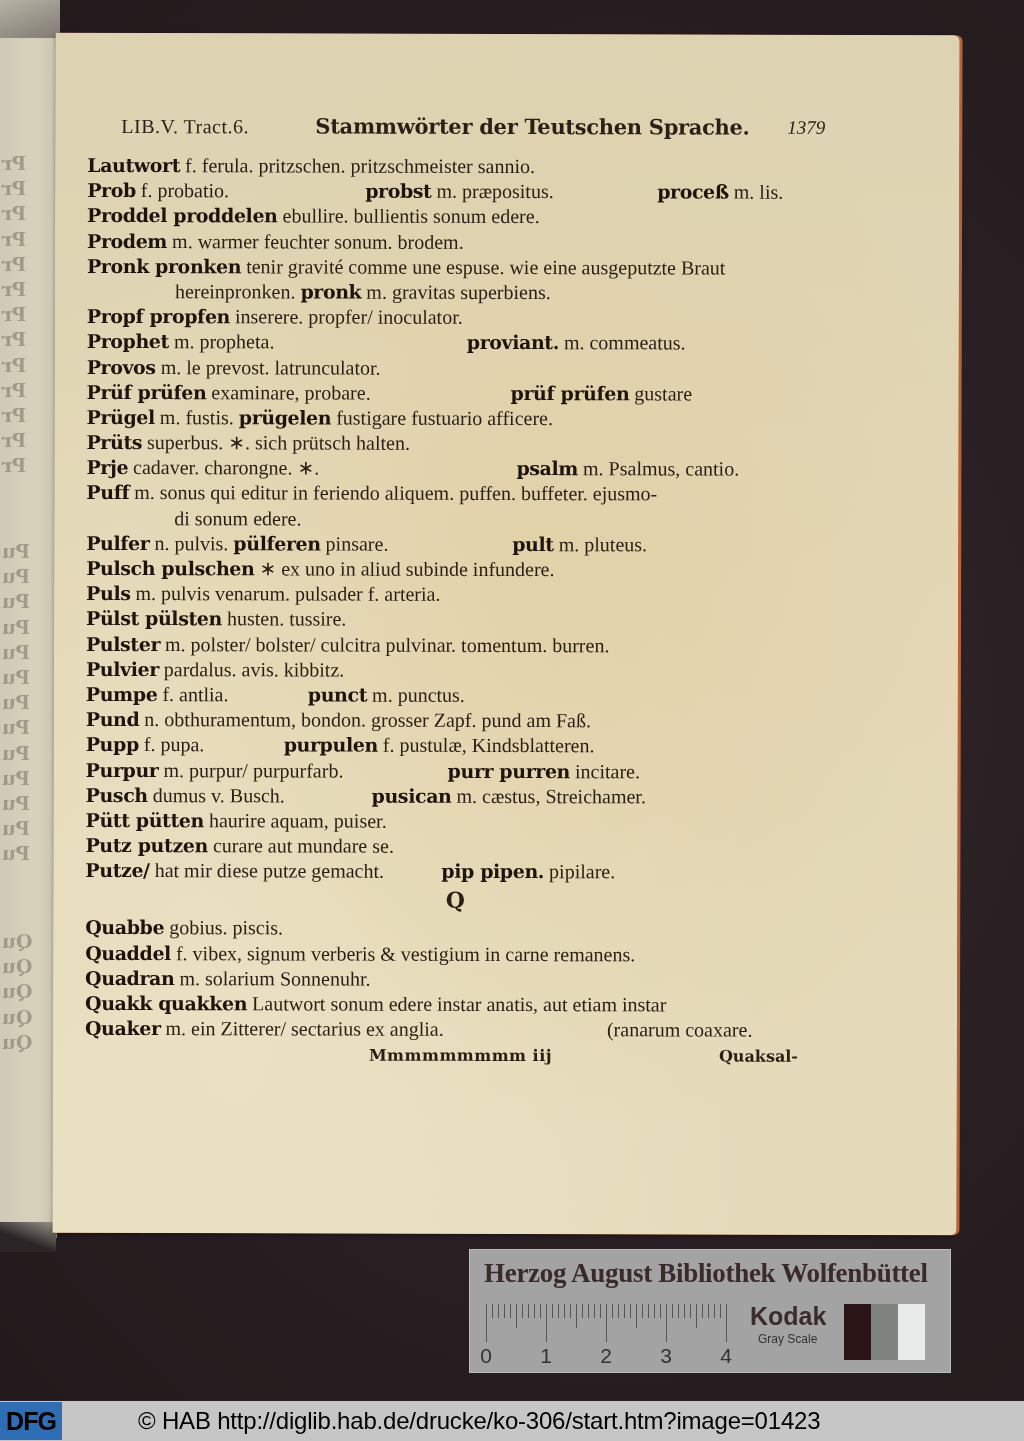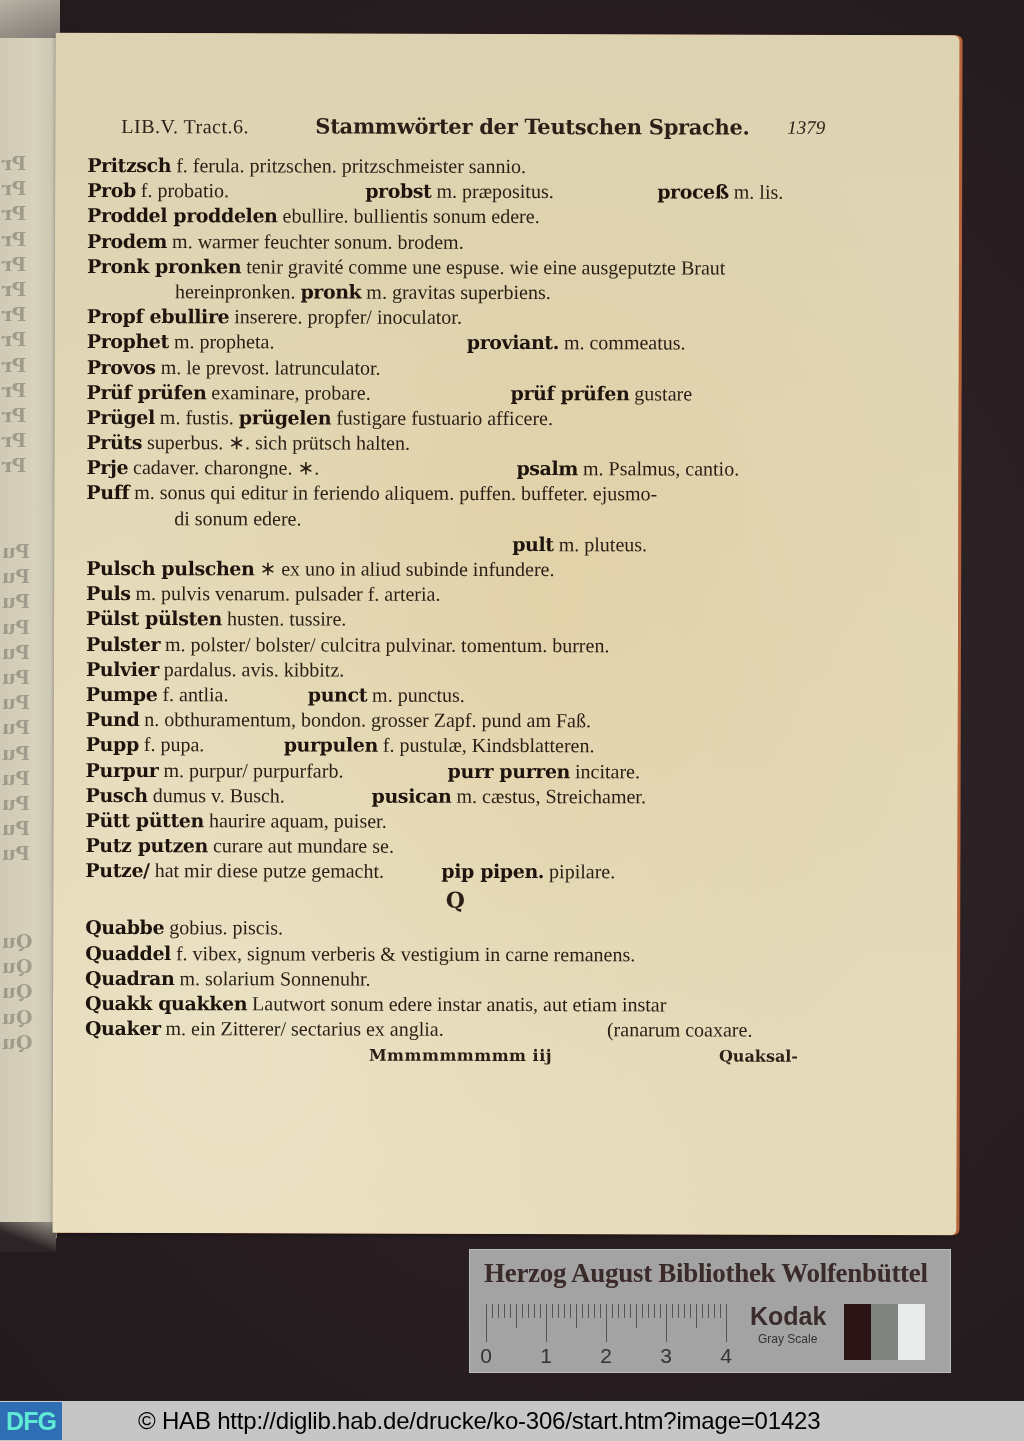--- a/index.html
+++ b/index.html
@@ -143,7 +143,7 @@
     <span class="rh-page">1379</span>
   </div>
   <div class="entries" id="entries">
-      <div class="line"><span><span class="hw">Pritzsch</span><span class="gloss"> f. ferula. pritzschen. pritzschmeister sannio.</span></span></div>
+      <div class="line"><span><span class="hw">Lautwort</span><span class="gloss"> f. ferula. pritzschen. pritzschmeister sannio.</span></span></div>
       <div class="line"><span><span class="hw">Prob</span><span class="gloss"> f. probatio.</span></span><span class="seg" style="left: 278px;"><span class="hw">probst</span><span class="gloss"> m. præpositus.</span></span><span class="seg" style="left: 570px;"><span class="hw">proceß</span><span class="gloss"> m. lis.</span></span></div>
       <div class="line"><span><span class="hw">Proddel proddelen</span><span class="gloss"> ebullire. bullientis sonum edere.</span></span></div>
       <div class="line"><span><span class="hw">Prodem</span><span class="gloss"> m. warmer feuchter sonum. brodem.</span></span></div>

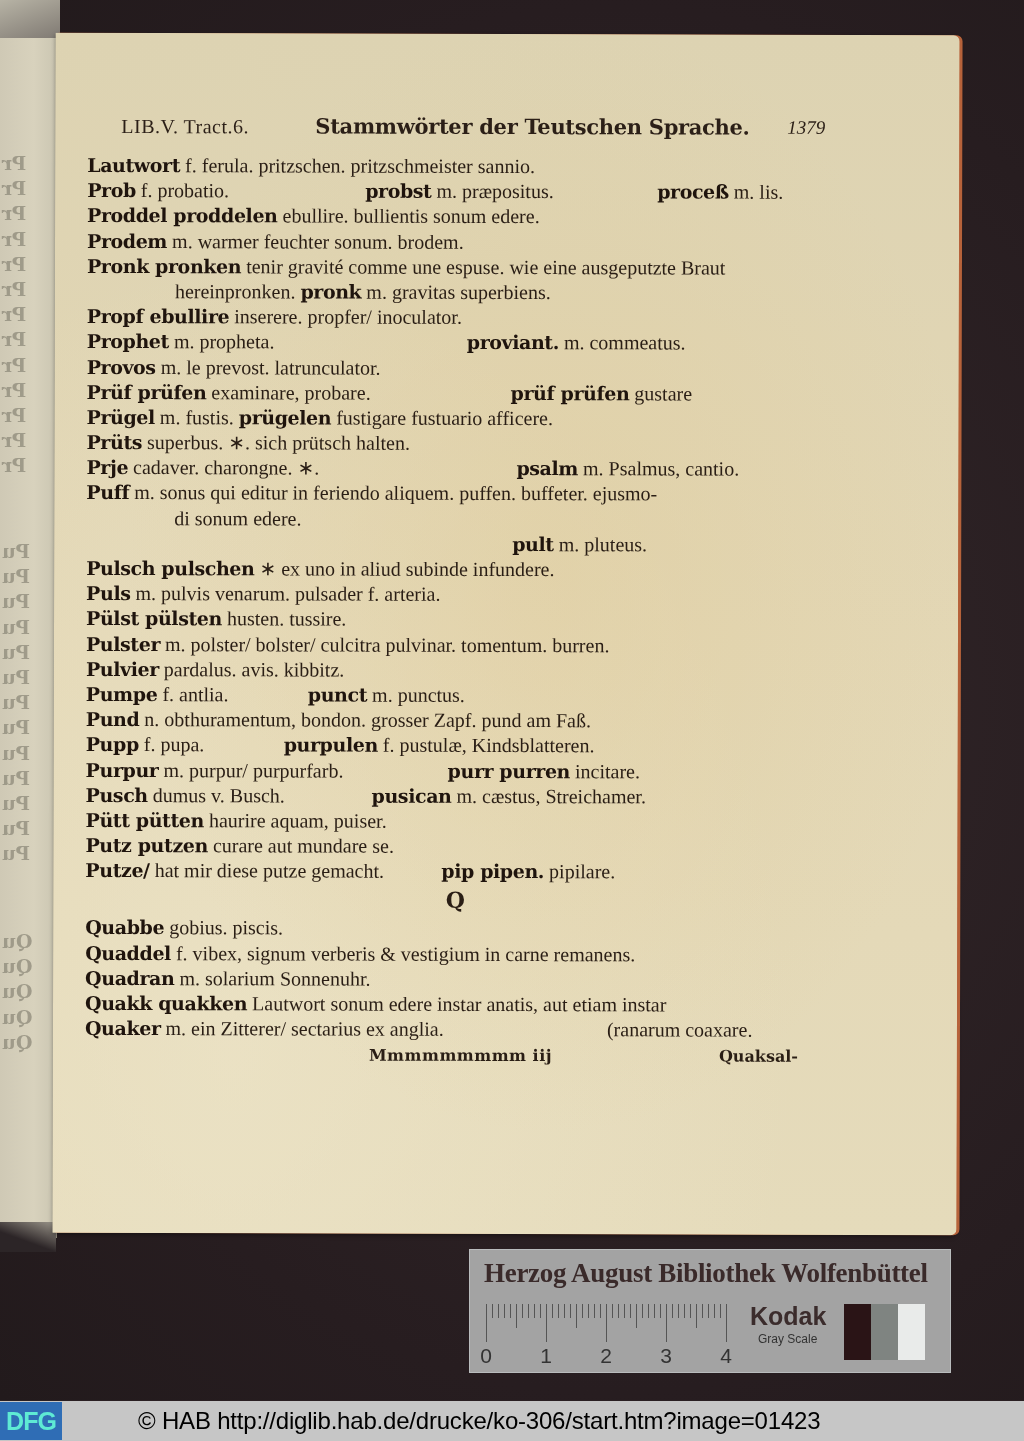--- a/index.html
+++ b/index.html
@@ -149,7 +149,7 @@
       <div class="line"><span><span class="hw">Prodem</span><span class="gloss"> m. warmer feuchter sonum. brodem.</span></span></div>
       <div class="line"><span><span class="hw">Pronk pronken</span><span class="gloss"> tenir gravité comme une espuse. wie eine ausgeputzte Braut</span></span></div>
       <div class="line indent"><span><span class="gloss">hereinpronken. </span><span class="hw">pronk</span><span class="gloss"> m. gravitas superbiens.</span></span></div>
-      <div class="line"><span><span class="hw">Propf ebullire</span><span class="gloss"> inserere. propfer/ inoculator.</span></span></div>
+      <div class="line"><span><span class="hw">Propf propfen</span><span class="gloss"> inserere. propfer/ inoculator.</span></span></div>
       <div class="line"><span><span class="hw">Prophet</span><span class="gloss"> m. propheta.</span></span><span class="seg" style="left: 380px;"><span class="hw">proviant.</span><span class="gloss"> m. commeatus.</span></span></div>
       <div class="line"><span><span class="hw">Provos</span><span class="gloss"> m. le prevost. latrunculator.</span></span></div>
       <div class="line"><span><span class="hw">Prüf prüfen</span><span class="gloss"> examinare, probare.</span></span><span class="seg" style="left: 424px;"><span class="hw">prüf prüfen</span><span class="gloss"> gustare</span></span></div>

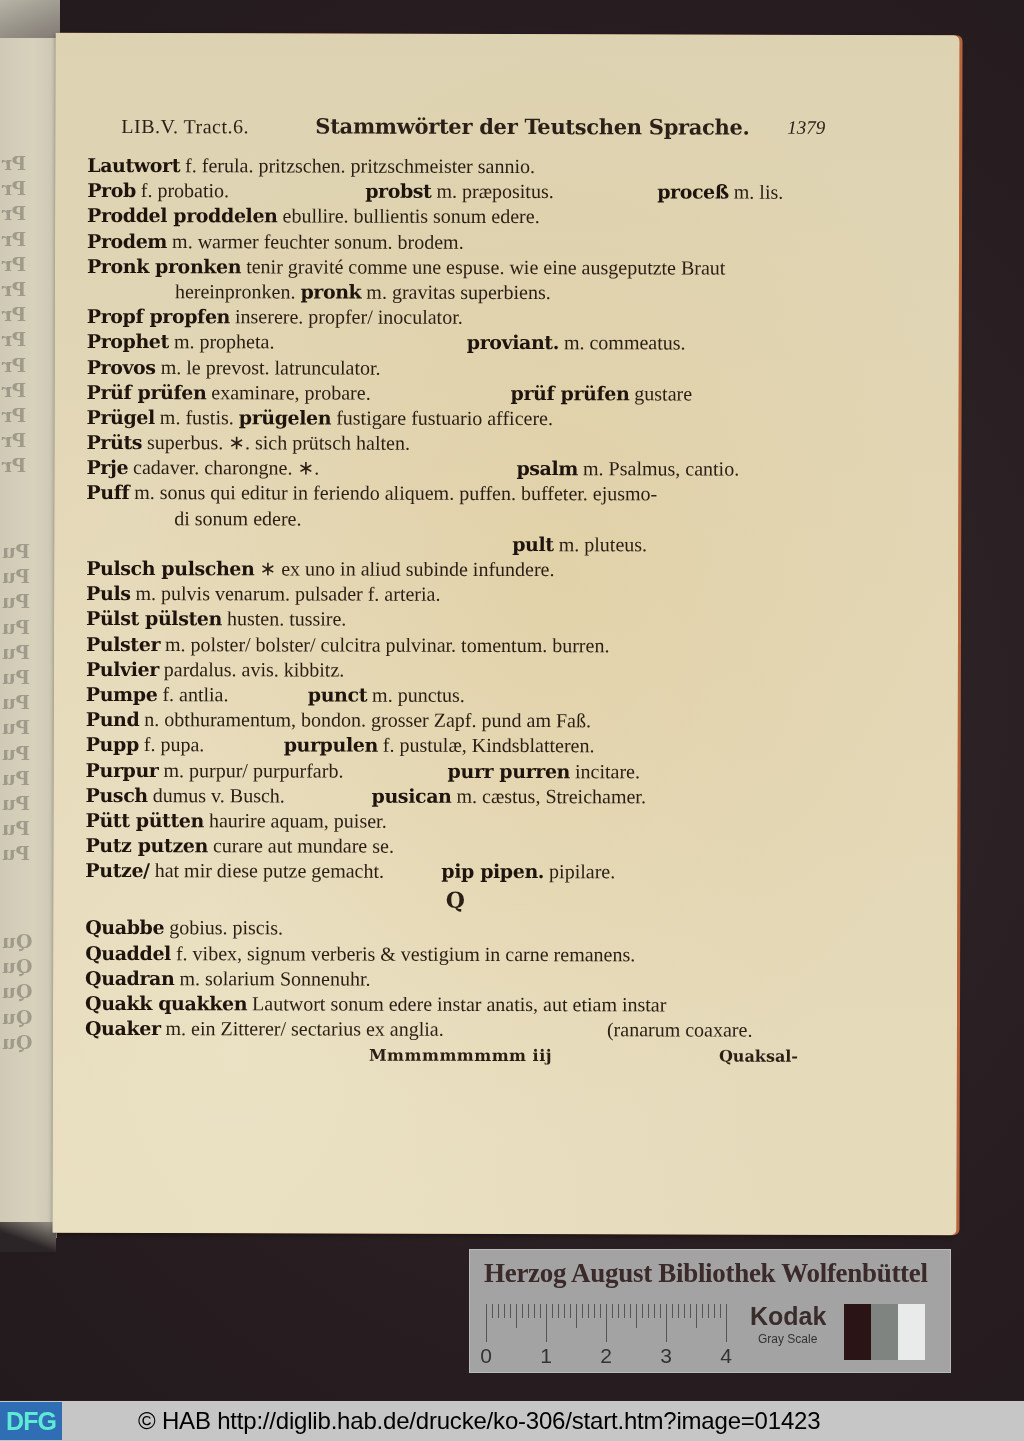--- a/index.html
+++ b/index.html
@@ -158,7 +158,7 @@
       <div class="line"><span><span class="hw">Prje</span><span class="gloss"> cadaver. charongne. ∗.</span></span><span class="seg" style="left: 430px;"><span class="hw">psalm</span><span class="gloss"> m. Psalmus, cantio.</span></span></div>
       <div class="line"><span><span class="hw">Puff</span><span class="gloss"> m. sonus qui editur in feriendo aliquem. puffen. buffeter. ejusmo-</span></span></div>
       <div class="line indent"><span><span class="gloss">di sonum edere.</span></span></div>
-      <div class="line"><span class="seg" style="left: 426px;"><span class="hw">pult</span><span class="gloss"> m. pluteus.</span></span></div>
+      <div class="line"><span><span class="hw">Pulfer</span><span class="gloss"> n. pulvis. </span><span class="hw">pülferen</span><span class="gloss"> pinsare.</span></span><span class="seg" style="left: 426px;"><span class="hw">pult</span><span class="gloss"> m. pluteus.</span></span></div>
       <div class="line"><span><span class="hw">Pulsch pulschen</span><span class="gloss"> ∗ ex uno in aliud subinde infundere.</span></span></div>
       <div class="line"><span><span class="hw">Puls</span><span class="gloss"> m. pulvis venarum. pulsader f. arteria.</span></span></div>
       <div class="line"><span><span class="hw">Pülst pülsten</span><span class="gloss"> husten. tussire.</span></span></div>

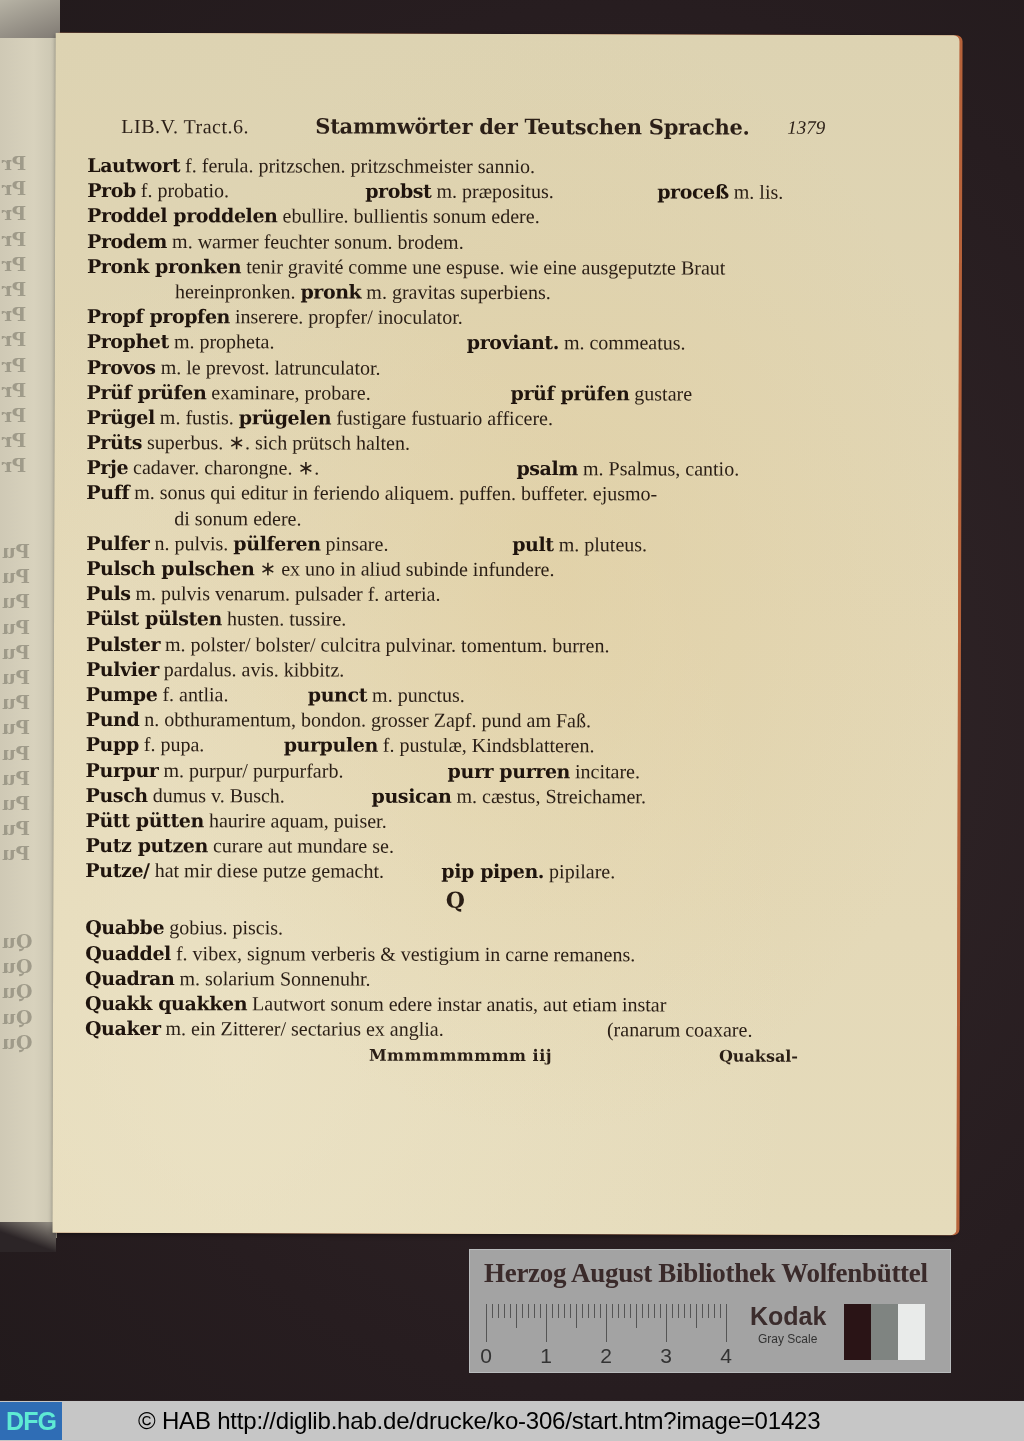--- a/index.html
+++ b/index.html
@@ -88,7 +88,7 @@
   }
   .dfg {
     position:absolute; left:0; top:1px; width:62px; height:38px; background:#2f6db5;
-    color:#5eead4; font-family:"Liberation Sans", sans-serif; font-weight:bold; font-size:25px;
+    color:#000000; font-family:"Liberation Sans", sans-serif; font-weight:bold; font-size:25px;
     line-height:38px; text-align:center; letter-spacing:-1px;
   }
   .copyright {

